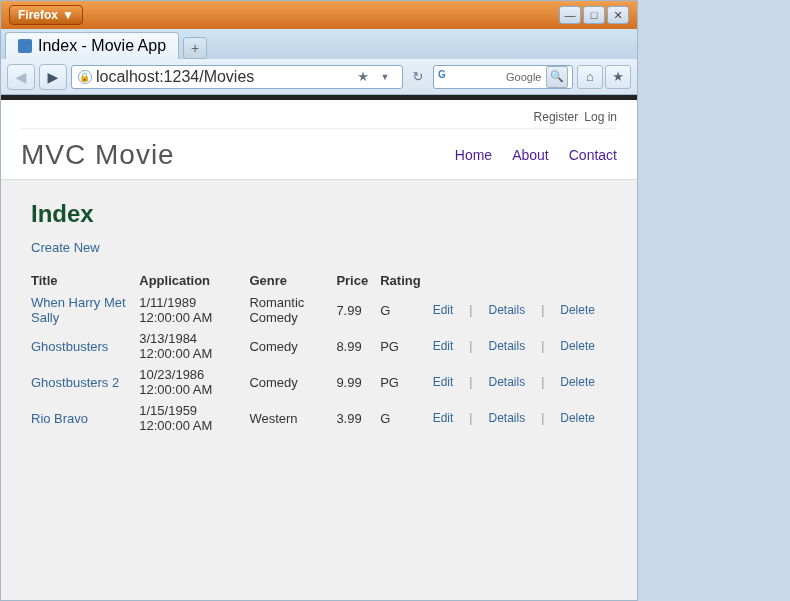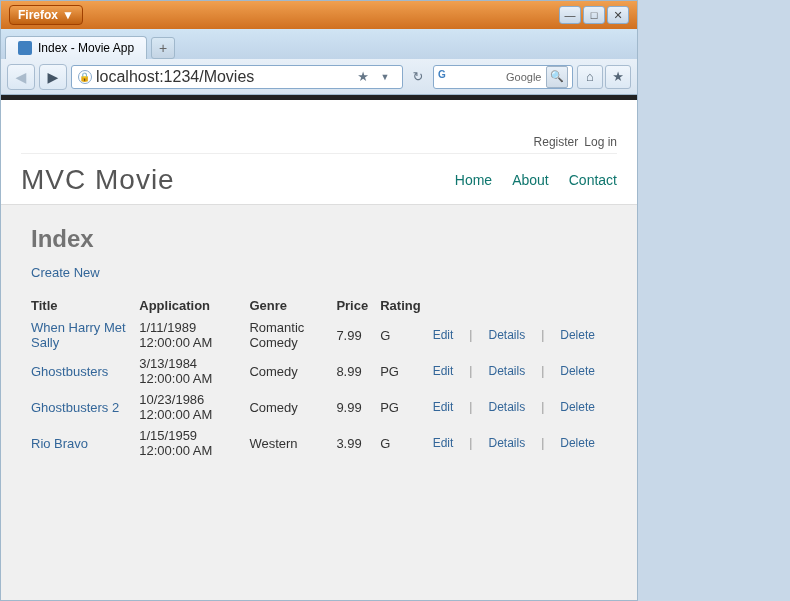--- a/index.html
+++ b/index.html
@@ -14,7 +14,7 @@
     .win-btn { width: 22px; height: 18px; border: 1px solid #8aaccc; background: linear-gradient(to bottom, #e8f0f8, #c8d8e8); border-radius: 3px; display: flex; align-items: center; justify-content: center; font-size: 11px; cursor: pointer; color: #444; }
 
     .tab-bar { background: linear-gradient(to bottom, #d0e4f4, #c0d4e8); height: 30px; display: flex; align-items: flex-end; padding: 0 4px; }
-    .tab { background: linear-gradient(to bottom, #f5f9ff, #e8f0f8); border: 1px solid #a0b8cc; border-bottom: none; border-radius: 4px 4px 0 0; padding: 4px 12px; font-size: 12px; display: flex; align-items: center; gap: 6px; min-width: 140px; cursor: pointer; }
+    .tab { background: linear-gradient(to bottom, #f5f9ff, #e8f0f8); border: 1px solid #a0b8cc; border-bottom: none; border-radius: 4px 4px 0 0; padding: 4px 12px; font-size: 16px; display: flex; align-items: center; gap: 6px; min-width: 140px; cursor: pointer; }
     .tab .tab-icon { width: 14px; height: 14px; background: #4080c0; border-radius: 2px; display: inline-block; }
     .new-tab-btn { width: 24px; height: 22px; background: linear-gradient(to bottom, #d8e8f4, #c4d4e4); border: 1px solid #a0b8cc; border-radius: 3px; display: flex; align-items: center; justify-content: center; font-size: 14px; cursor: pointer; margin-left: 4px; margin-bottom: 0; color: #666; }
 

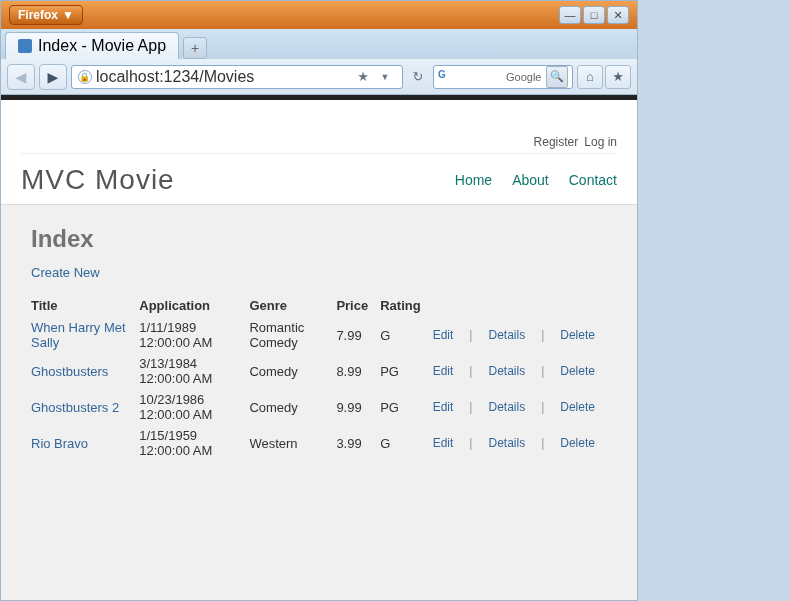--- a/index.html
+++ b/index.html
@@ -39,7 +39,7 @@
 
     .site-header { background: white; padding: 10px 20px 0 20px; border-bottom: 1px solid #ddd; }
     .header-top { display: flex; justify-content: flex-end; gap: 6px; padding-bottom: 4px; border-bottom: 1px solid #eee; margin-bottom: 4px; }
-    .header-link { color: #555; font-size: 12px; text-decoration: none; cursor: pointer; margin-top: 25px; }
+    .header-link { color: #555; font-size: 12px; text-decoration: none; cursor: pointer; }
     .header-main { display: flex; align-items: center; justify-content: space-between; padding: 6px 0 8px 0; }
     .site-title { font-size: 28px; font-weight: 300; color: #555; letter-spacing: 1px; }
     .site-nav { display: flex; gap: 20px; }

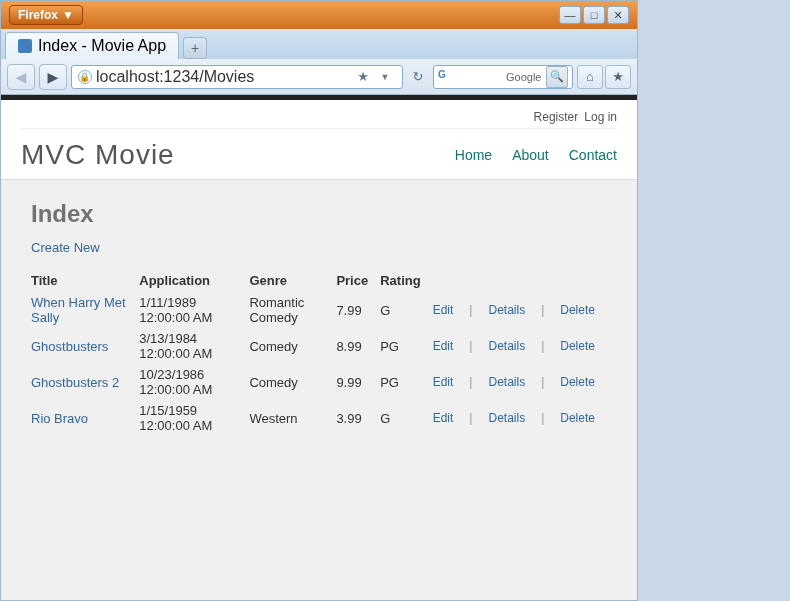--- a/index.html
+++ b/index.html
@@ -43,7 +43,7 @@
     .header-main { display: flex; align-items: center; justify-content: space-between; padding: 6px 0 8px 0; }
     .site-title { font-size: 28px; font-weight: 300; color: #555; letter-spacing: 1px; }
     .site-nav { display: flex; gap: 20px; }
-    .nav-link { color: #0f766e; font-size: 14px; text-decoration: none; cursor: pointer; }
+    .nav-link { color: #4c1d95; font-size: 14px; text-decoration: none; cursor: pointer; }
 
     .main-area { padding: 20px 30px; flex: 1; background: #f0f0f0; }
     .page-heading { font-size: 24px; font-weight: bold; color: #737373; margin-bottom: 12px; }

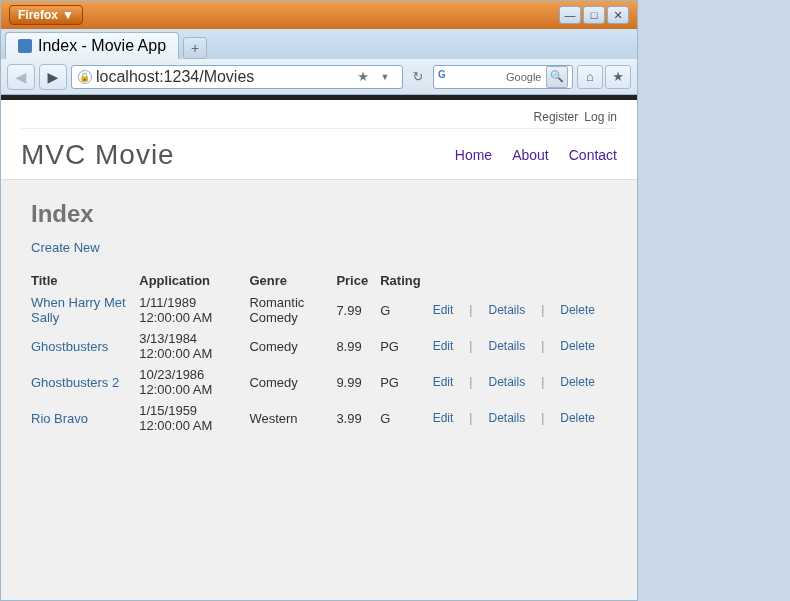--- a/index.html
+++ b/index.html
@@ -46,7 +46,7 @@
     .nav-link { color: #4c1d95; font-size: 14px; text-decoration: none; cursor: pointer; }
 
     .main-area { padding: 20px 30px; flex: 1; background: #f0f0f0; }
-    .page-heading { font-size: 24px; font-weight: bold; color: #737373; margin-bottom: 12px; }
+    .page-heading { font-size: 24px; font-weight: bold; color: #14532d; margin-bottom: 12px; }
     .create-link { color: #336699; font-size: 13px; text-decoration: none; cursor: pointer; display: inline-block; margin-bottom: 14px; }
 
     table { border-collapse: collapse; width: 100%; }

